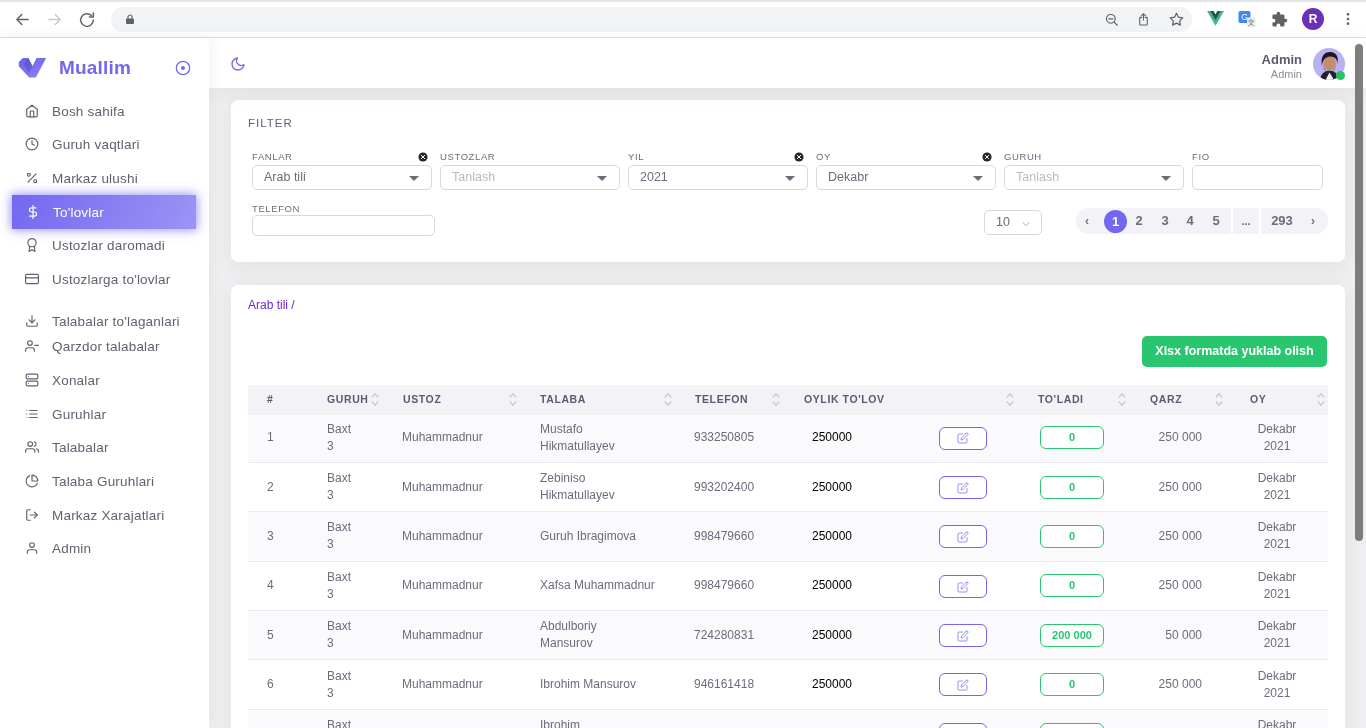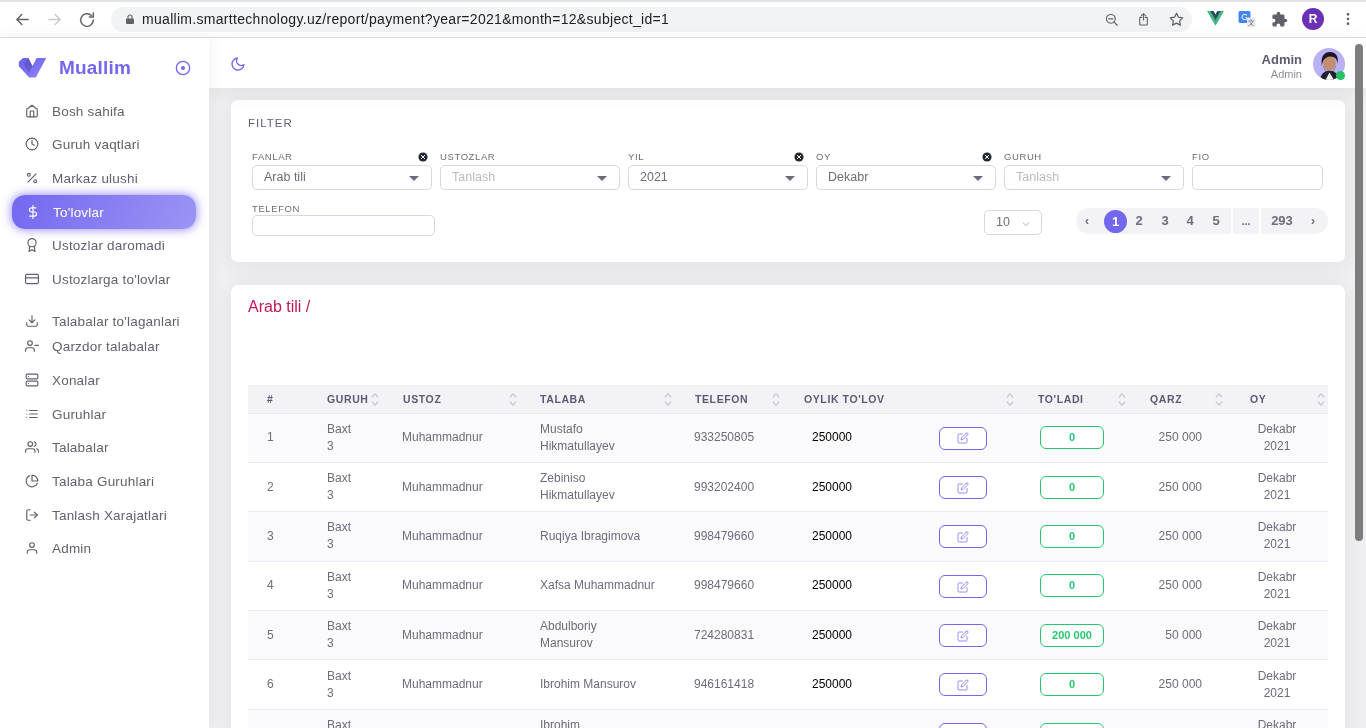--- a/index.html
+++ b/index.html
@@ -83,7 +83,6 @@
       <rect x="4" y="10" width="16" height="11" rx="2"></rect>
       <path d="M8 11V7a4 4 0 0 1 8 0v4" fill="none" stroke="#5f6368" stroke-width="2.4"></path>
     </svg>
-  <div id="urltext">muallim.smarttechnology.uz/report/payment?year=2021&amp;month=12&amp;subject_id=1</div>
 
   <svg class="cicon" style="left:1105px;top:13px;z-index:2" width="14" height="14" viewBox="0 0 24 24" fill="none" stroke="#5f6368" stroke-width="2" stroke-linecap="round">
       <circle cx="10" cy="10" r="7.5"></circle>

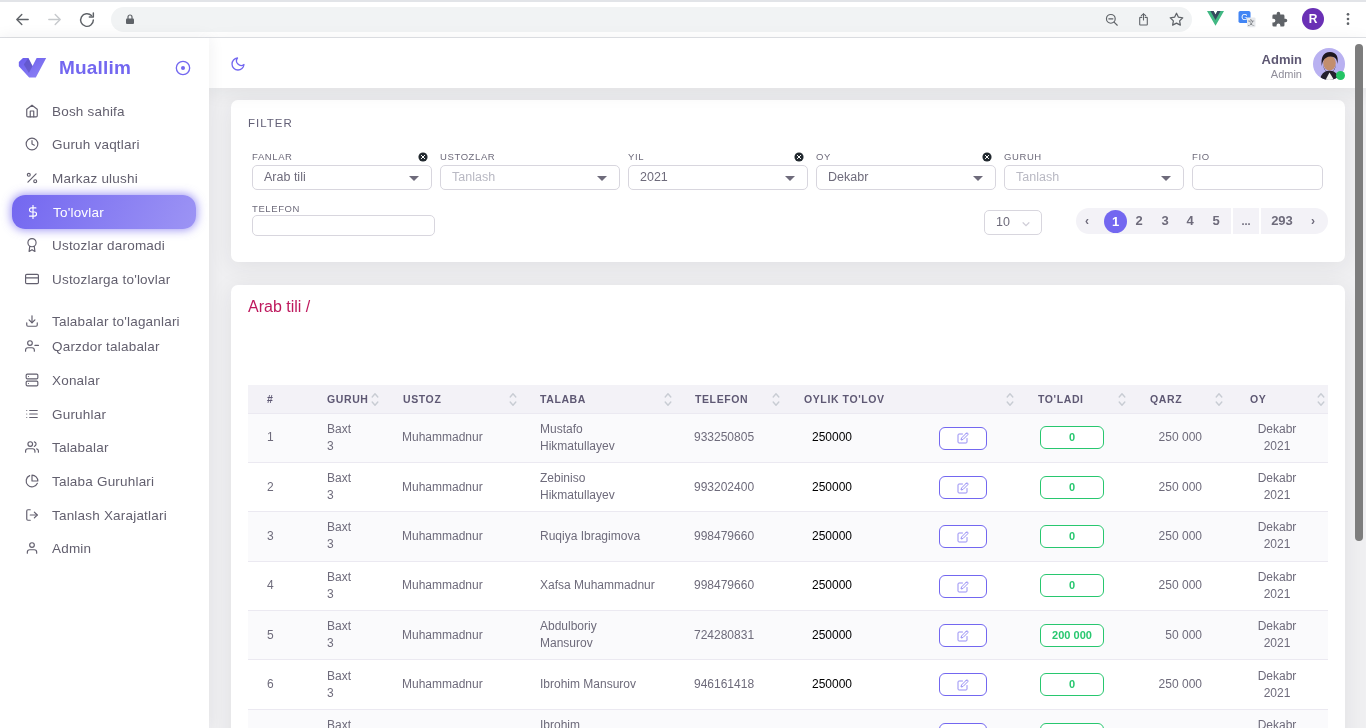--- a/index.html
+++ b/index.html
@@ -20,7 +20,7 @@
 .mitem { position:absolute; left:0; width:209px; height:34px; }
 .mitem .mtxt { position:absolute; left:52px; top:50%; transform:translateY(-50%); font-size:13.5px; color:#625f6e; letter-spacing:0.2px; }
 .mitem svg { position:absolute; left:25px; top:50%; transform:translateY(-50%); }
-.mitem.active { left:12px; width:184px; border-radius:13px; background:linear-gradient(118deg,#7367f0,rgba(115,103,240,.7)); box-shadow:0 0 10px 1px rgba(115,103,240,.7); }
+.mitem.active { left:12px; width:184px; border-radius:0; background:linear-gradient(118deg,#7367f0,rgba(115,103,240,.7)); box-shadow:0 0 10px 1px rgba(115,103,240,.7); }
 .mitem.active .mtxt { left:41px; color:#fff; }
 .mitem.active svg { left:14px; color:#fff; }
 

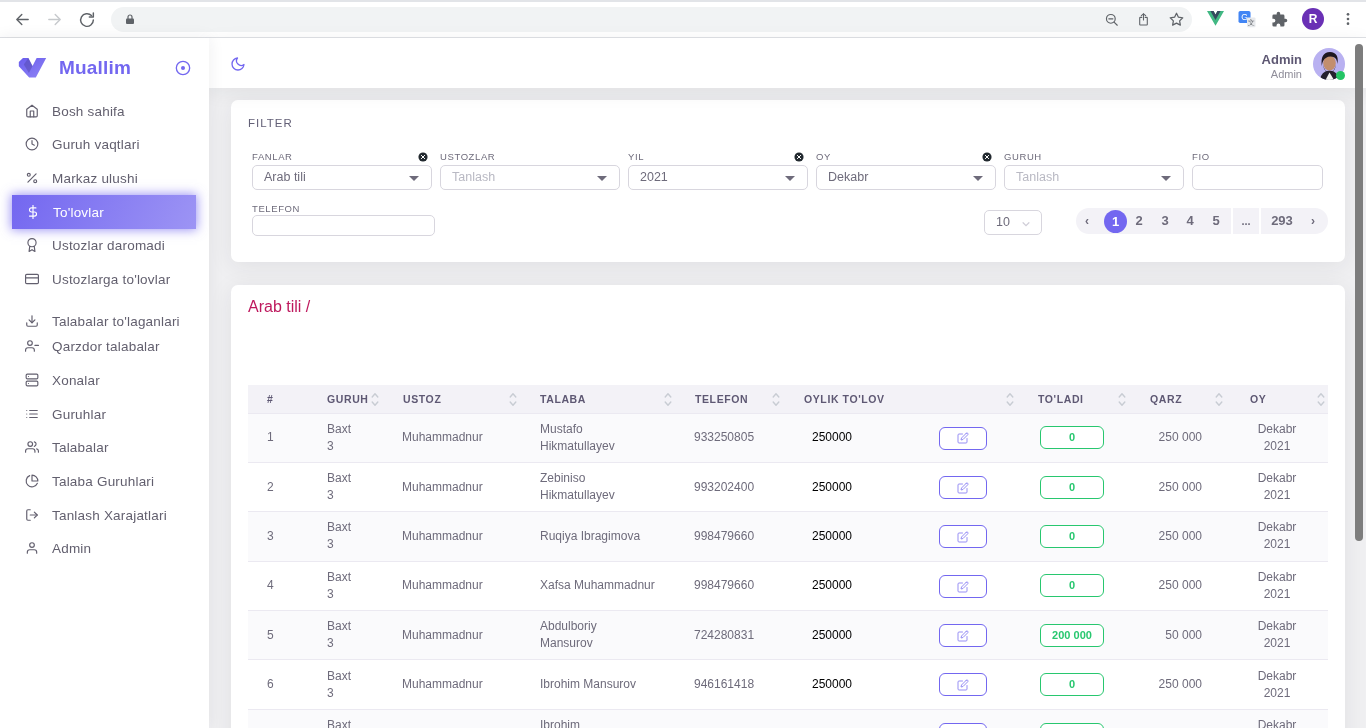--- a/index.html
+++ b/index.html
@@ -337,7 +337,7 @@
   </div>
 
   <div class="card" id="card2">
-    <div style="position:absolute;left:17px;top:13px;font-size:16px;color:#be185d;">Arab tili /</div>
+    <div style="position:absolute;left:17px;top:13px;font-size:12px;color:#6d28d9;">Arab tili /</div>
     <table id="tbl">
         <tbody>
           <tr>

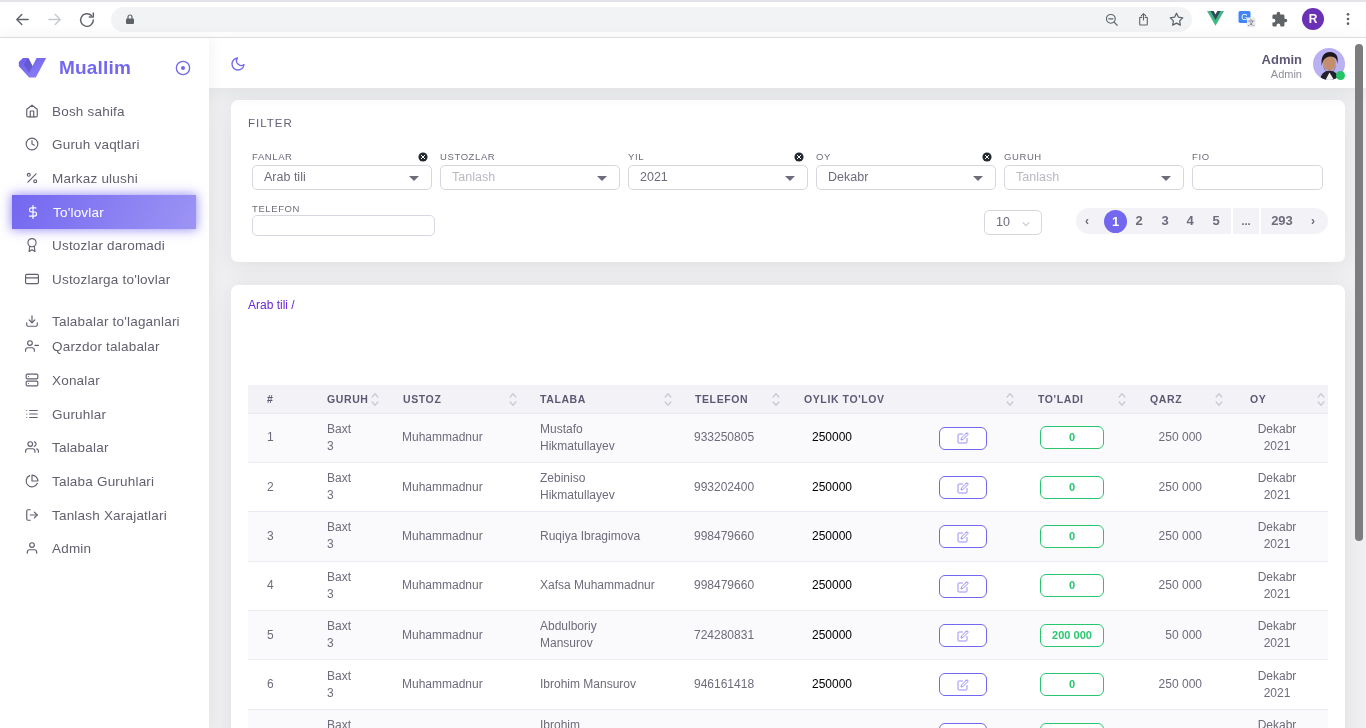--- a/index.html
+++ b/index.html
@@ -338,6 +338,7 @@
 
   <div class="card" id="card2">
     <div style="position:absolute;left:17px;top:13px;font-size:12px;color:#6d28d9;">Arab tili /</div>
+    <div id="greenbtn">Xlsx formatda yuklab olish</div>
     <table id="tbl">
         <tbody>
           <tr>

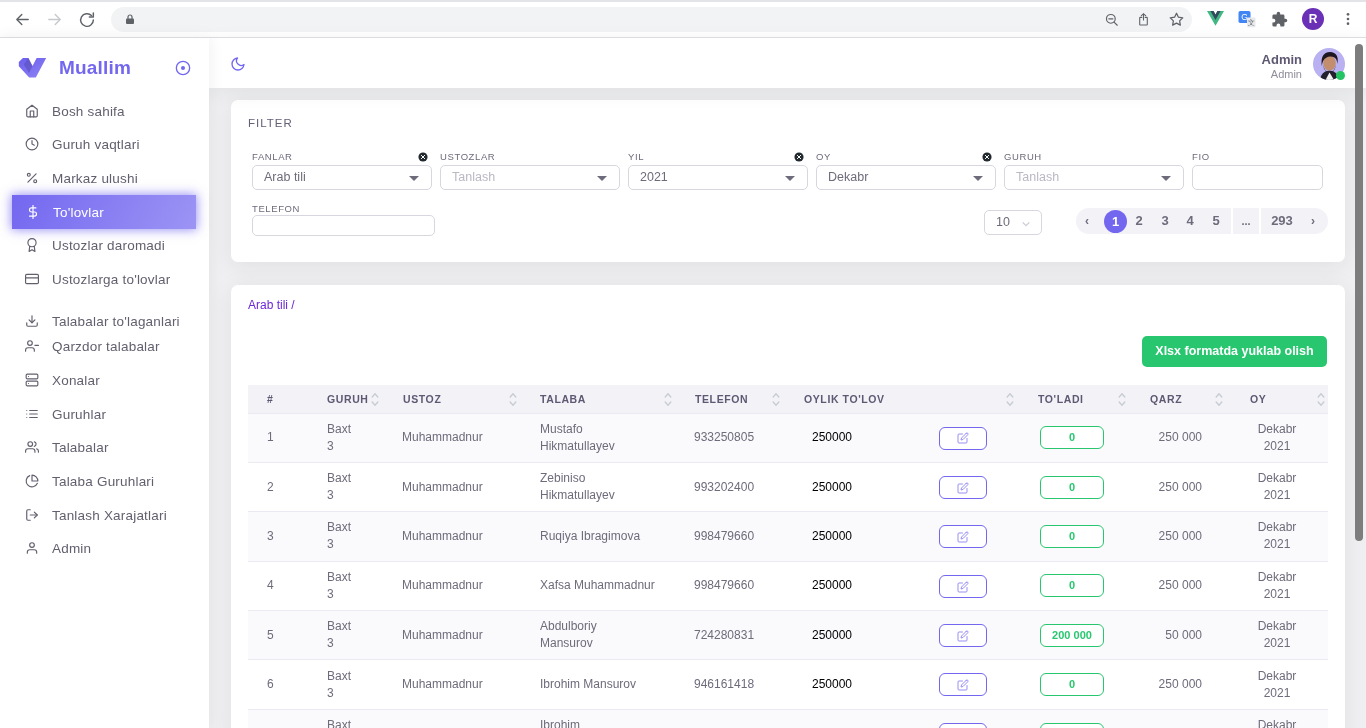--- a/index.html
+++ b/index.html
@@ -246,7 +246,7 @@
           <polyline points="16 17 21 12 16 7"></polyline>
           <line x1="21" y1="12" x2="9" y2="12"></line>
         </svg>
-    <span class="mtxt">Tanlash Xarajatlari</span>
+    <span class="mtxt">Markaz Xarajatlari</span>
       </div>
       <div class="mitem" style="top:493.3px">
     <svg width="14" height="14" viewBox="0 0 24 24" fill="none" stroke="#625f6e" stroke-width="2" stroke-linecap="round" stroke-linejoin="round">

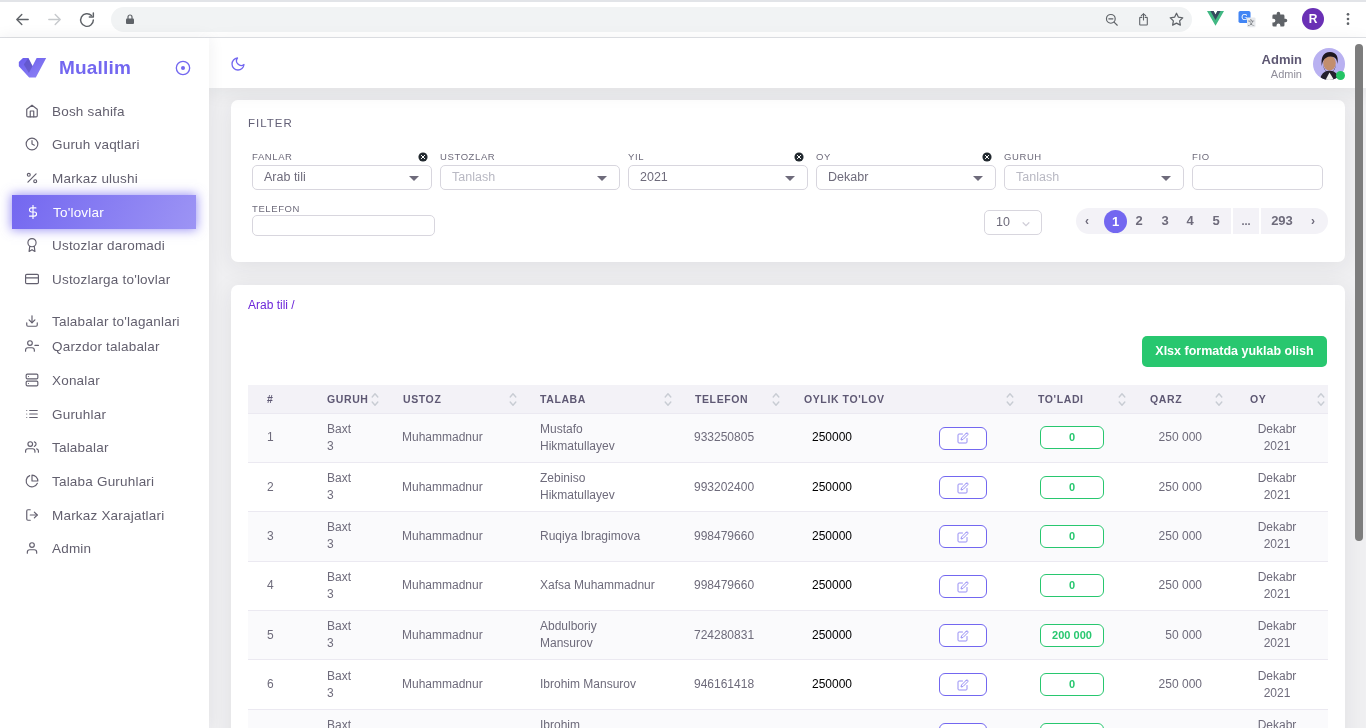--- a/index.html
+++ b/index.html
@@ -408,7 +408,7 @@
    <td style="padding-left:19px">3</td>
    <td>Baxt<br>3</td>
    <td>Muhammadnur</td>
-   <td>Ruqiya Ibragimova</td>
+   <td>Guruh Ibragimova</td>
    <td>998479660</td>
    <td style="color:#000;padding-left:22px;position:relative">250000<span class="editbtn" style="position:absolute;left:149px;top:13px"><svg width="12" height="12" viewBox="0 0 24 24" fill="none" stroke="#978ff4" stroke-width="2" stroke-linecap="round" stroke-linejoin="round" style="vertical-align:middle">
                   <path d="M11 4H4a2 2 0 0 0-2 2v14a2 2 0 0 0 2 2h14a2 2 0 0 0 2-2v-7"></path>

